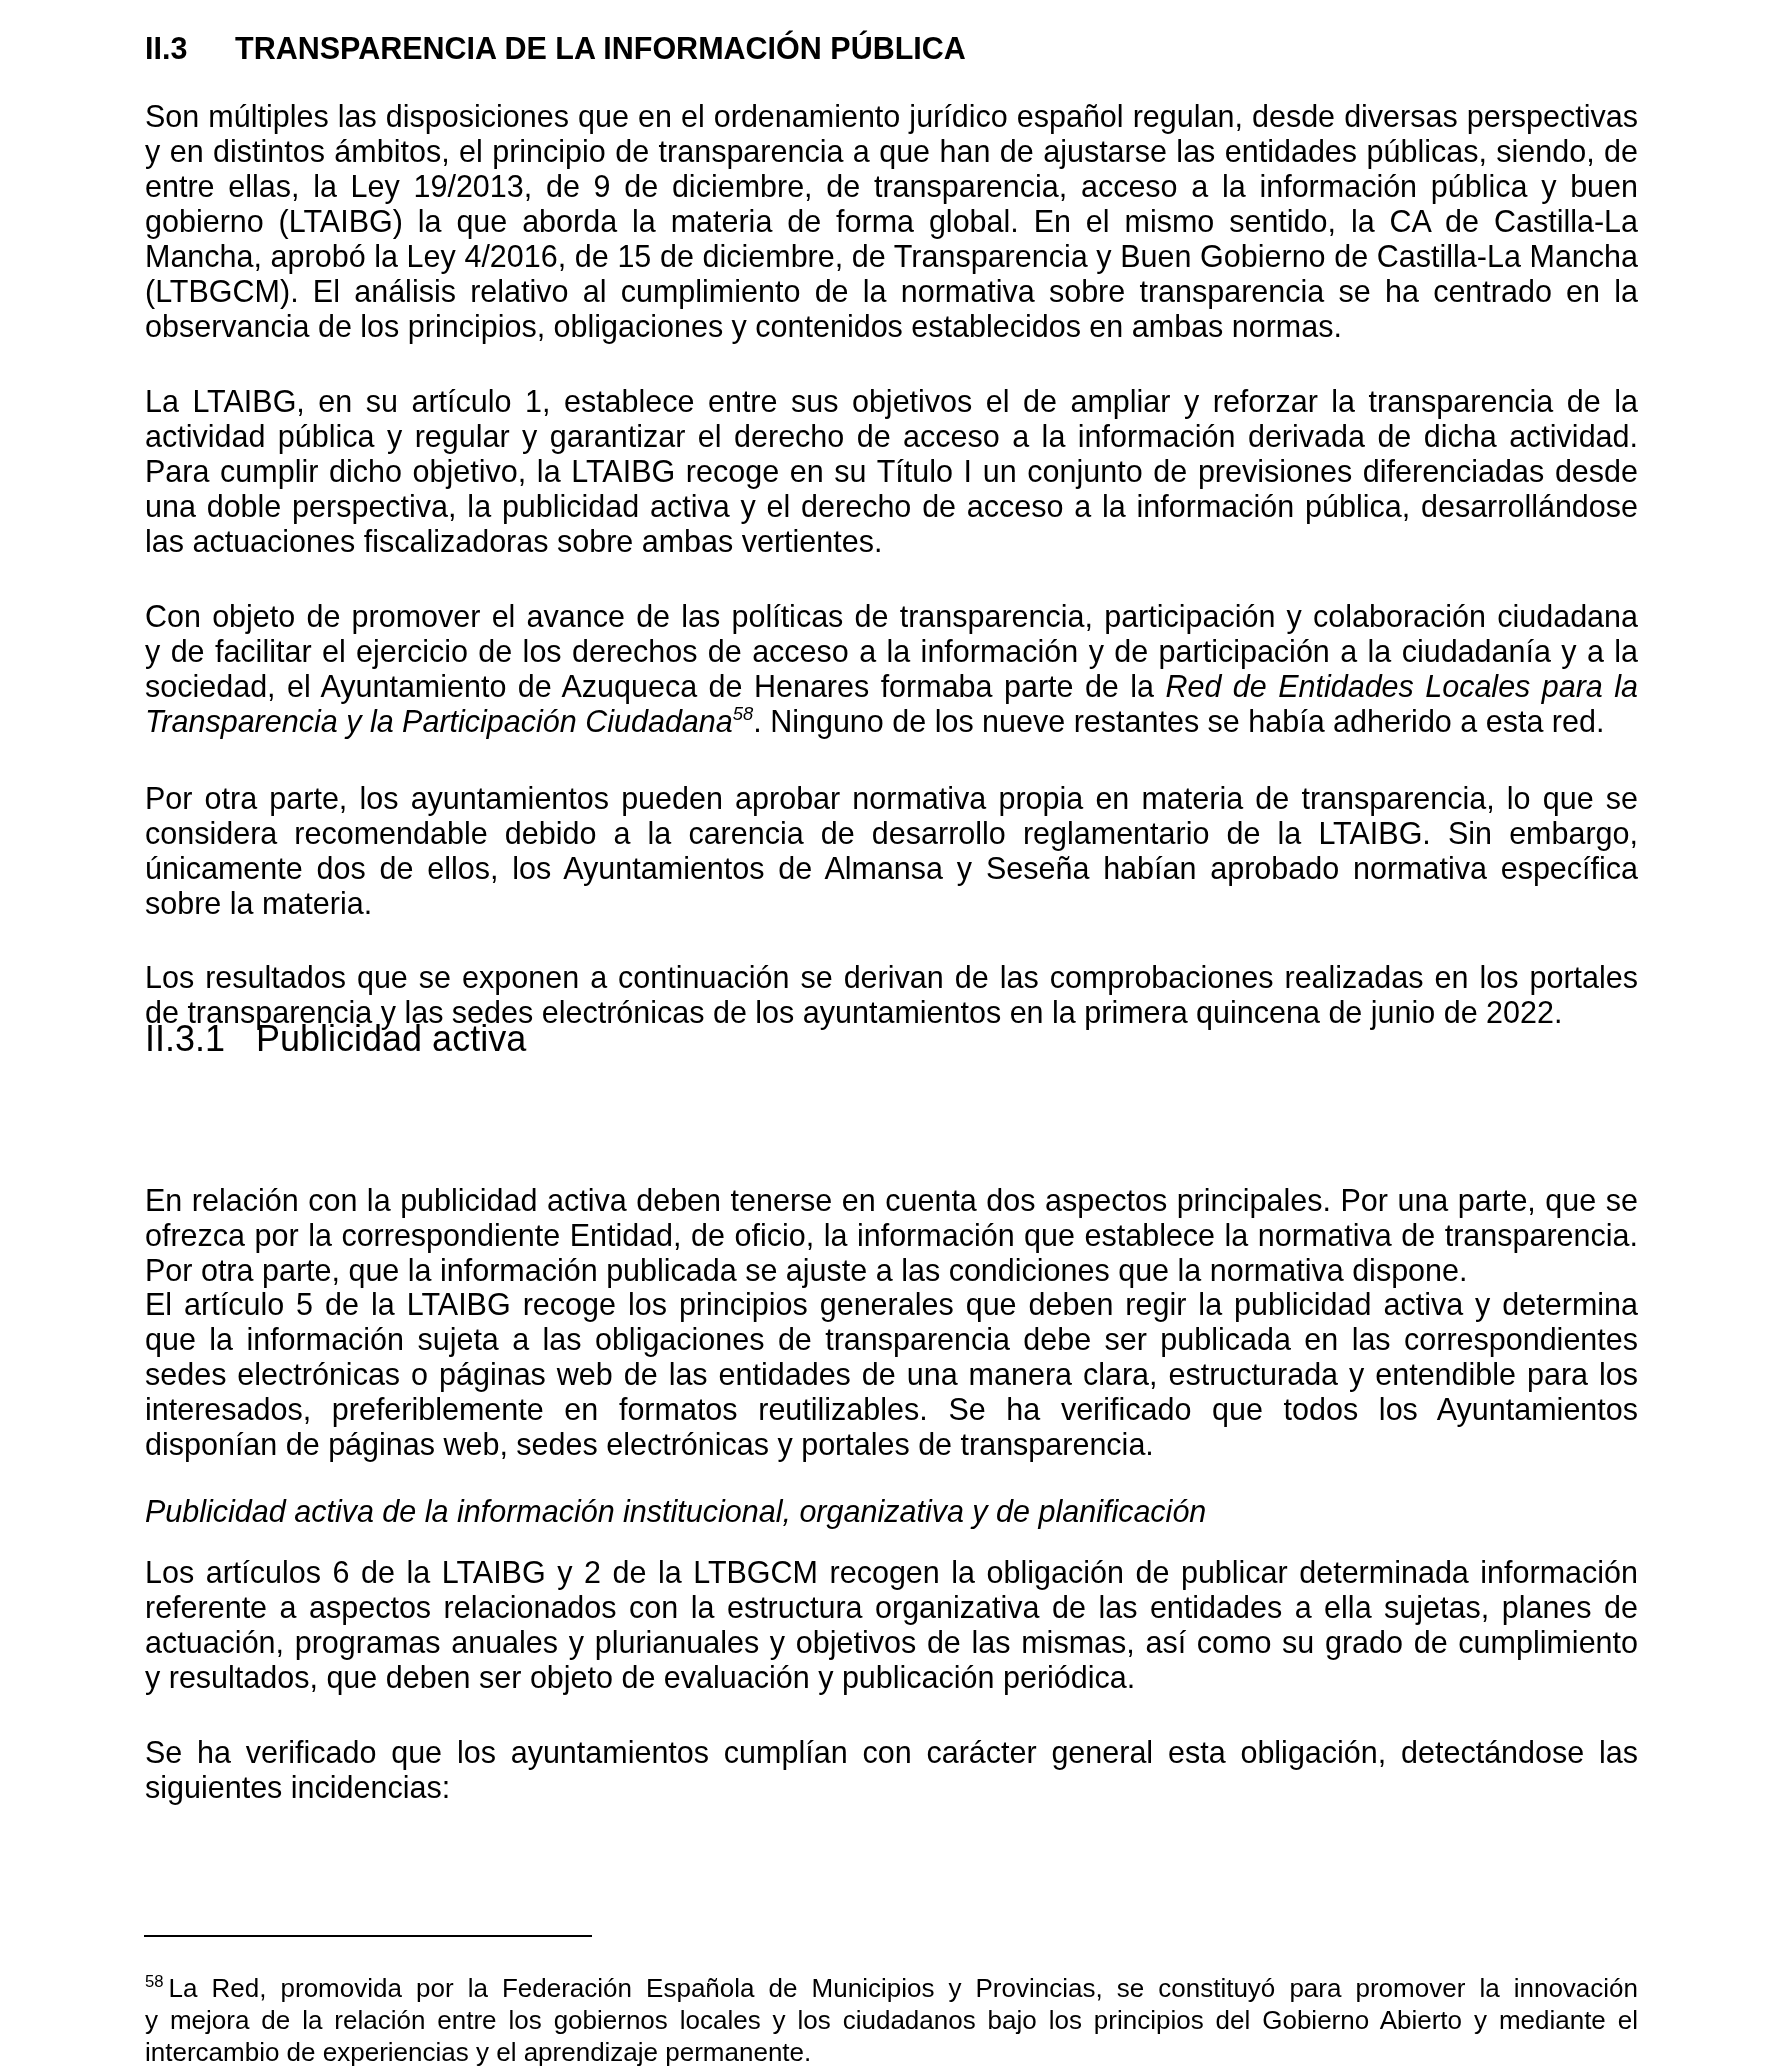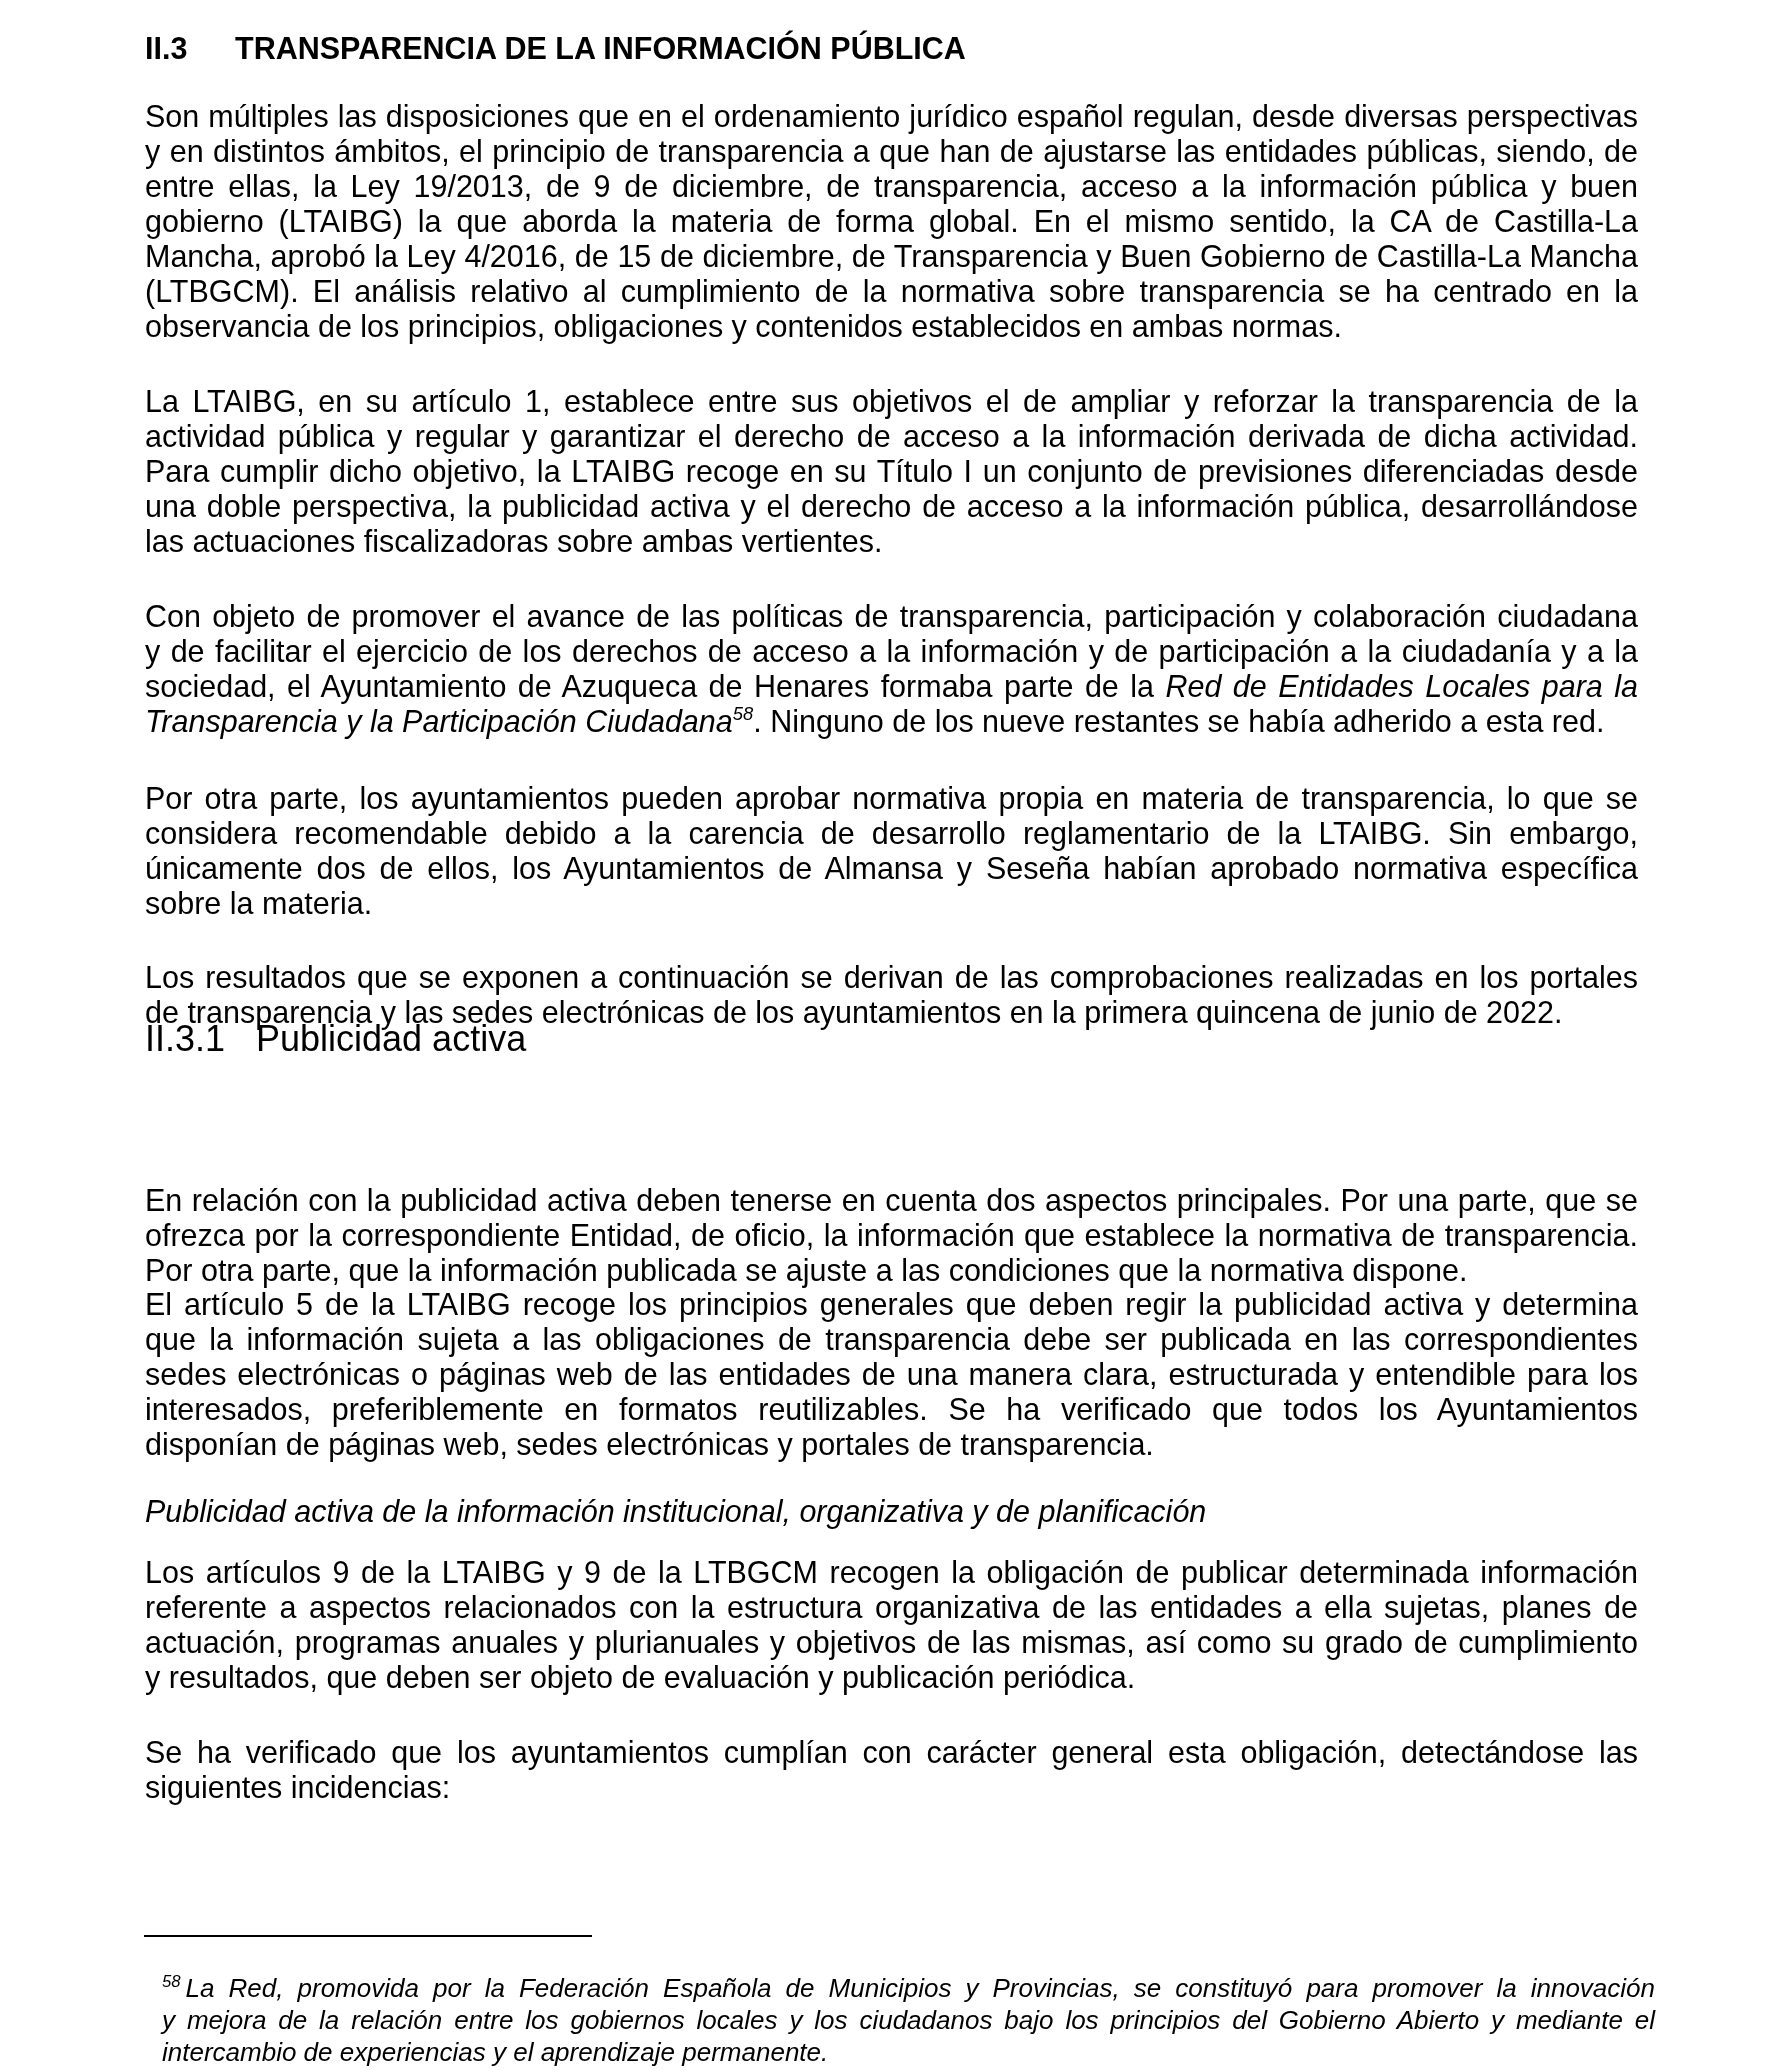--- a/index.html
+++ b/index.html
@@ -93,7 +93,7 @@
   <div class="h3">Publicidad activa de la información institucional, organizativa y de planificación</div>
 
   <div class="block" style="top:1555px;">
-    <span class="line">Los artículos 9 de la LTAIBG y 9 de la LTBGCM recogen la obligación de publicar determinada información</span>
+    <span class="line">Los artículos 6 de la LTAIBG y 2 de la LTBGCM recogen la obligación de publicar determinada información</span>
     <span class="line">referente a aspectos relacionados con la estructura organizativa de las entidades a ella sujetas, planes de</span>
     <span class="line">actuación, programas anuales y plurianuales y objetivos de las mismas, así como su grado de cumplimiento</span>
     <span class="line last">y resultados, que deben ser objeto de evaluación y publicación periódica.</span>

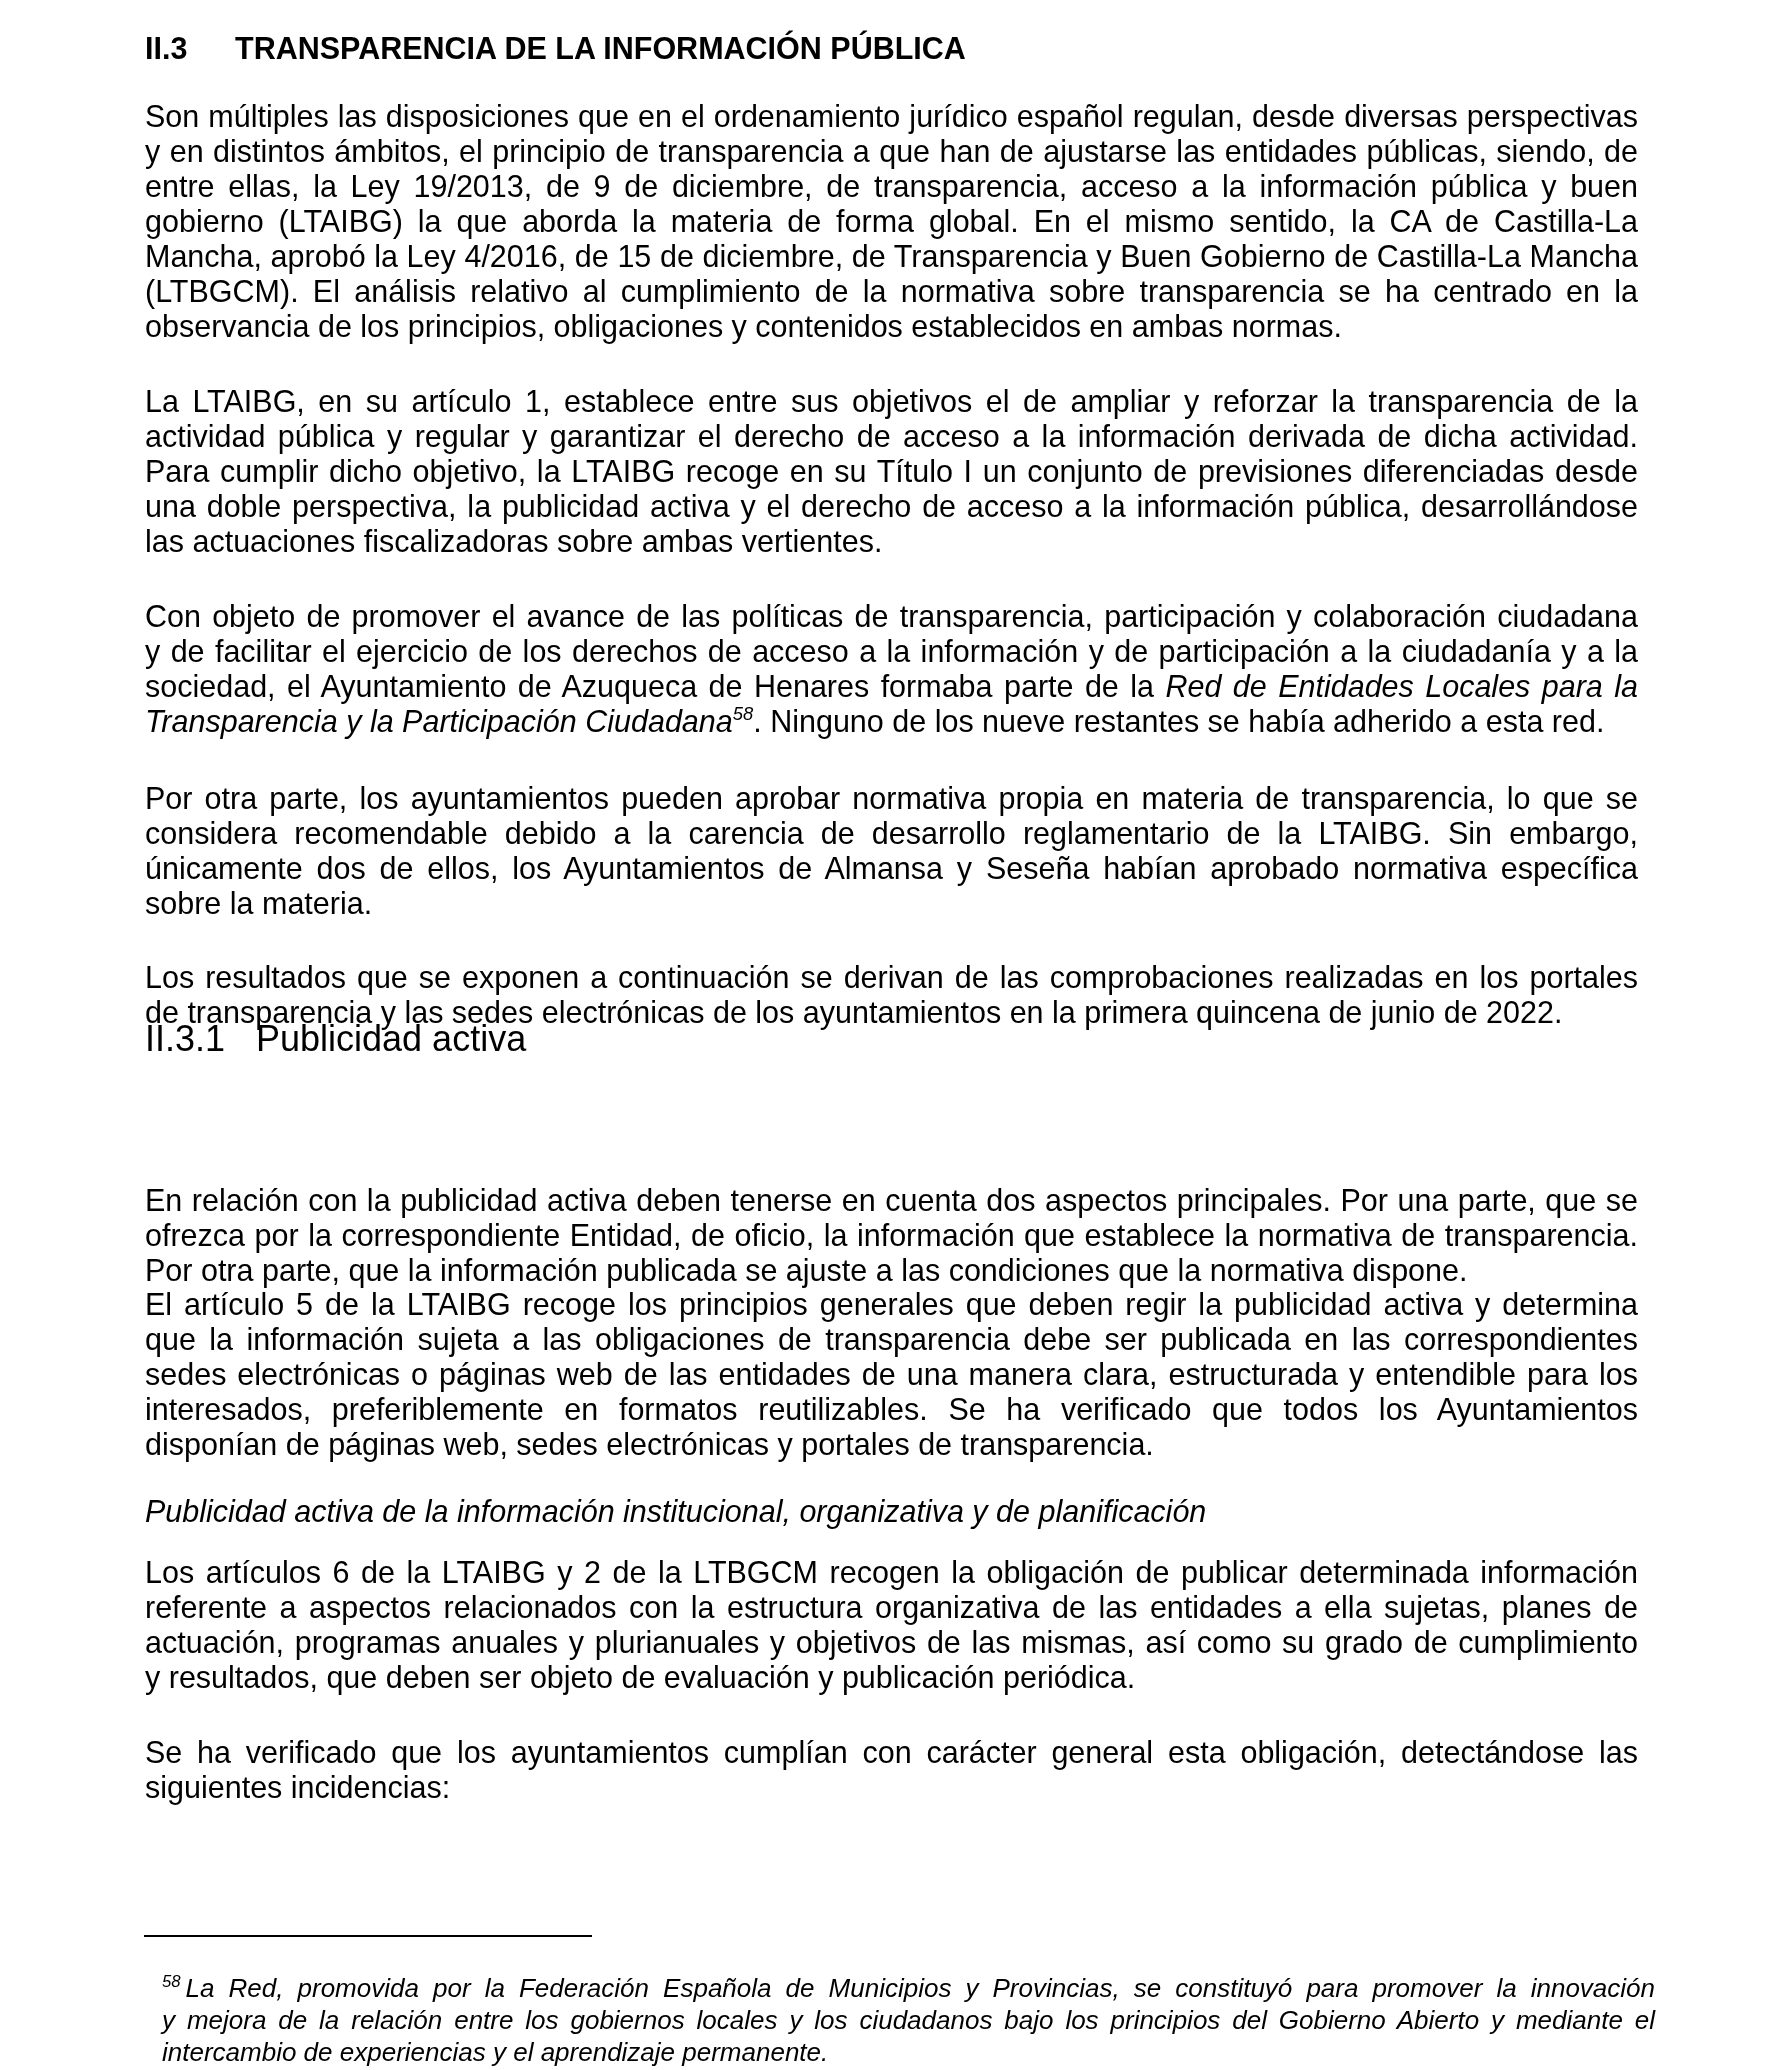--- a/index.html
+++ b/index.html
@@ -22,7 +22,7 @@
   .h2 .num { display: inline-block; width: 111px; }
   .h3 { position: absolute; left: 145px; top: 1494px; font-size: 30.5px; line-height: 35px; font-style: italic; white-space: nowrap; }
   .rule { position: absolute; left: 144px; top: 1935px; width: 448px; height: 1.7px; background: #000000; }
-  .footnote { position: absolute; left: 162px; top: 1972px; width: 1493px; font-style: italic; }
+  .footnote { position: absolute; left: 145px; top: 1972px; width: 1493px; }
   .footnote .line { font-size: 26px; line-height: 32px; height: 32px; }
   .footnote sup.fnmark { font-size: 16.7px; vertical-align: 10px; line-height: 0; margin-right: 5px; }
 </style>

